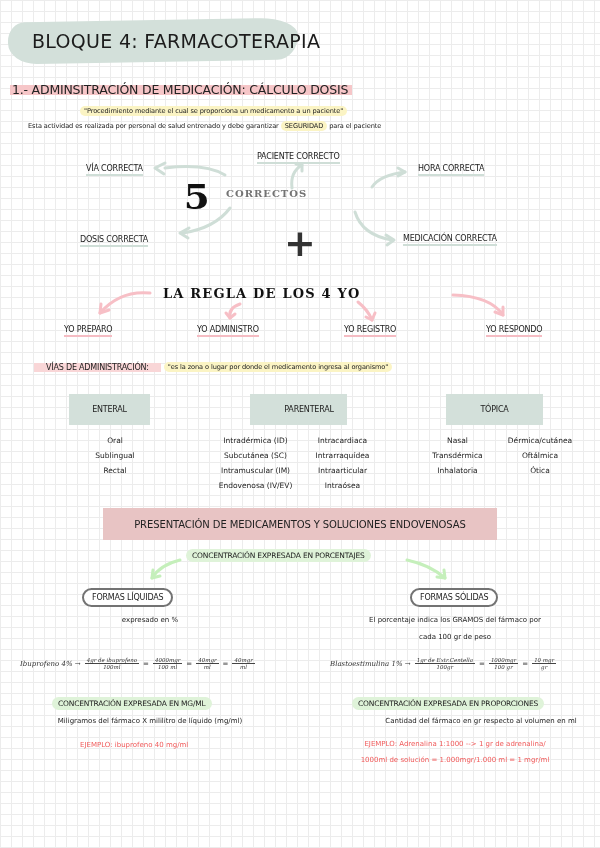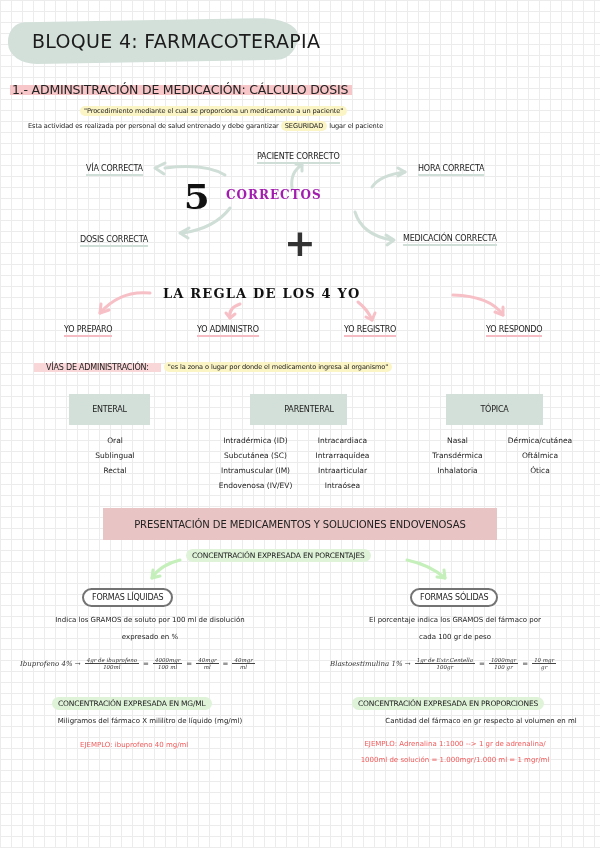--- a/index.html
+++ b/index.html
@@ -68,7 +68,7 @@
 <div class="abs small sentence1">
   <span>Esta actividad es realizada por personal de salud entrenado y debe garantizar</span>
   <span class="hl-yellow">SEGURIDAD</span>
-  <span>lugar el paciente</span>
+  <span>para el paciente</span>
 </div>
 
 <svg class="abs" style="left:0;top:0;width:600px;height:848px;pointer-events:none;">

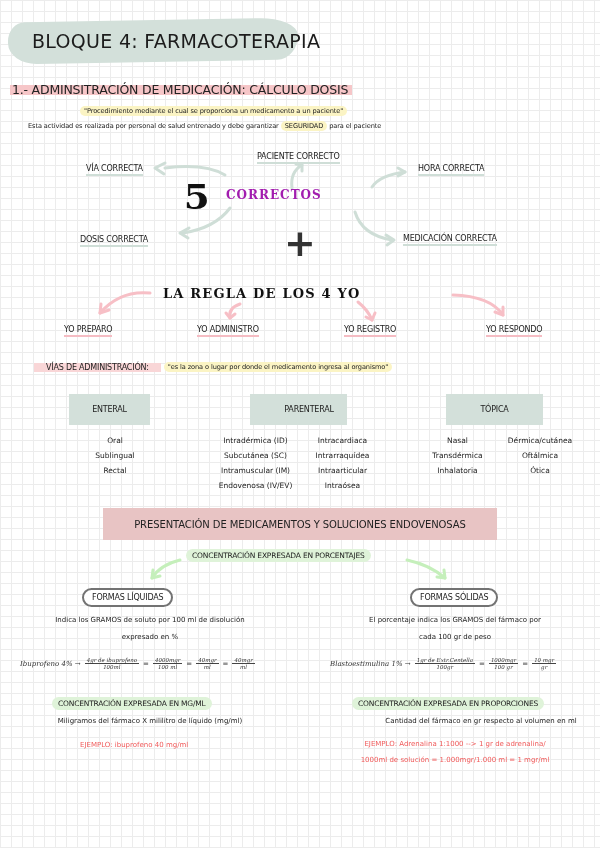--- a/index.html
+++ b/index.html
@@ -39,7 +39,7 @@
   .ul-green { border-bottom:2px solid #cfded7; padding-bottom:1px; }
   .ul-pink { border-bottom:2px solid #f5bcc3; padding-bottom:1px; }
   .five { left:185px; top:177px; font-size:34px; font-weight:bold; font-family:"DejaVu Serif", serif; color:#111; transform:scaleX(1.1);}
-  .correctos { left:226px; top:188px; font-size:12px; font-weight:bold; font-family:"DejaVu Serif", serif; letter-spacing:1px; color:#a21caf;text-align:center;}
+  .correctos { left:226px; top:188px; font-size:10px; font-weight:bold; font-family:"DejaVu Serif", serif; letter-spacing:1px; color:#737373;text-align:center;}
   .plus { left:284px; top:224px; font-size:38px; font-weight:bold; color:#333; line-height:38px;}
   .regla { left:163px; top:286px; font-size:13px; font-weight:bold; font-family:"DejaVu Serif", serif; letter-spacing:1.2px; color:#111;}
   .yo { font-size:8px; letter-spacing:-0.2px; }

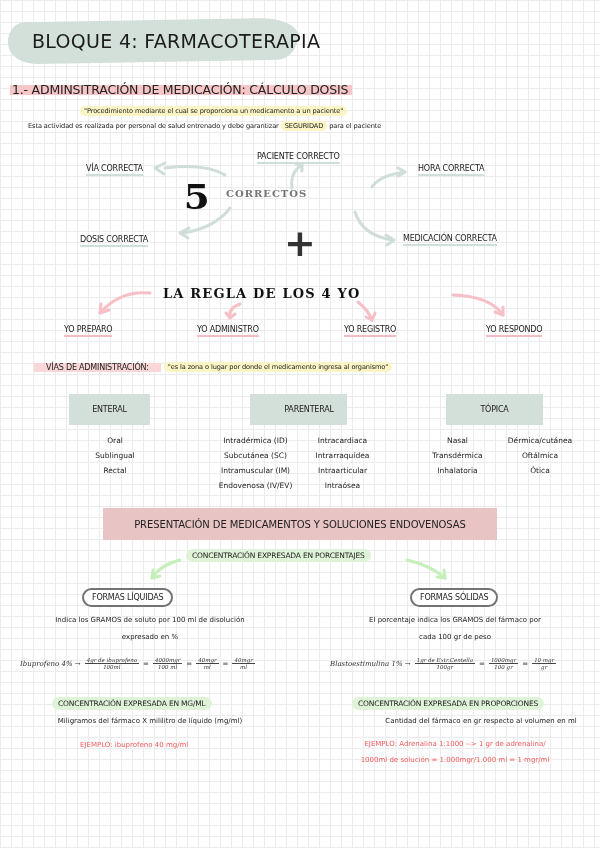--- a/index.html
+++ b/index.html
@@ -164,7 +164,6 @@
 <div class="abs oval-green" style="left:410px;top:588px;">FORMAS SÓLIDAS</div>
 
 <div class="abs desc" style="left:10px;top:612px;width:280px;">
-  <div>Indica los GRAMOS de soluto por 100 ml de disolución</div>
   <div>expresado en %</div>
 </div>
 <div class="abs desc" style="left:310px;top:612px;width:290px;">

